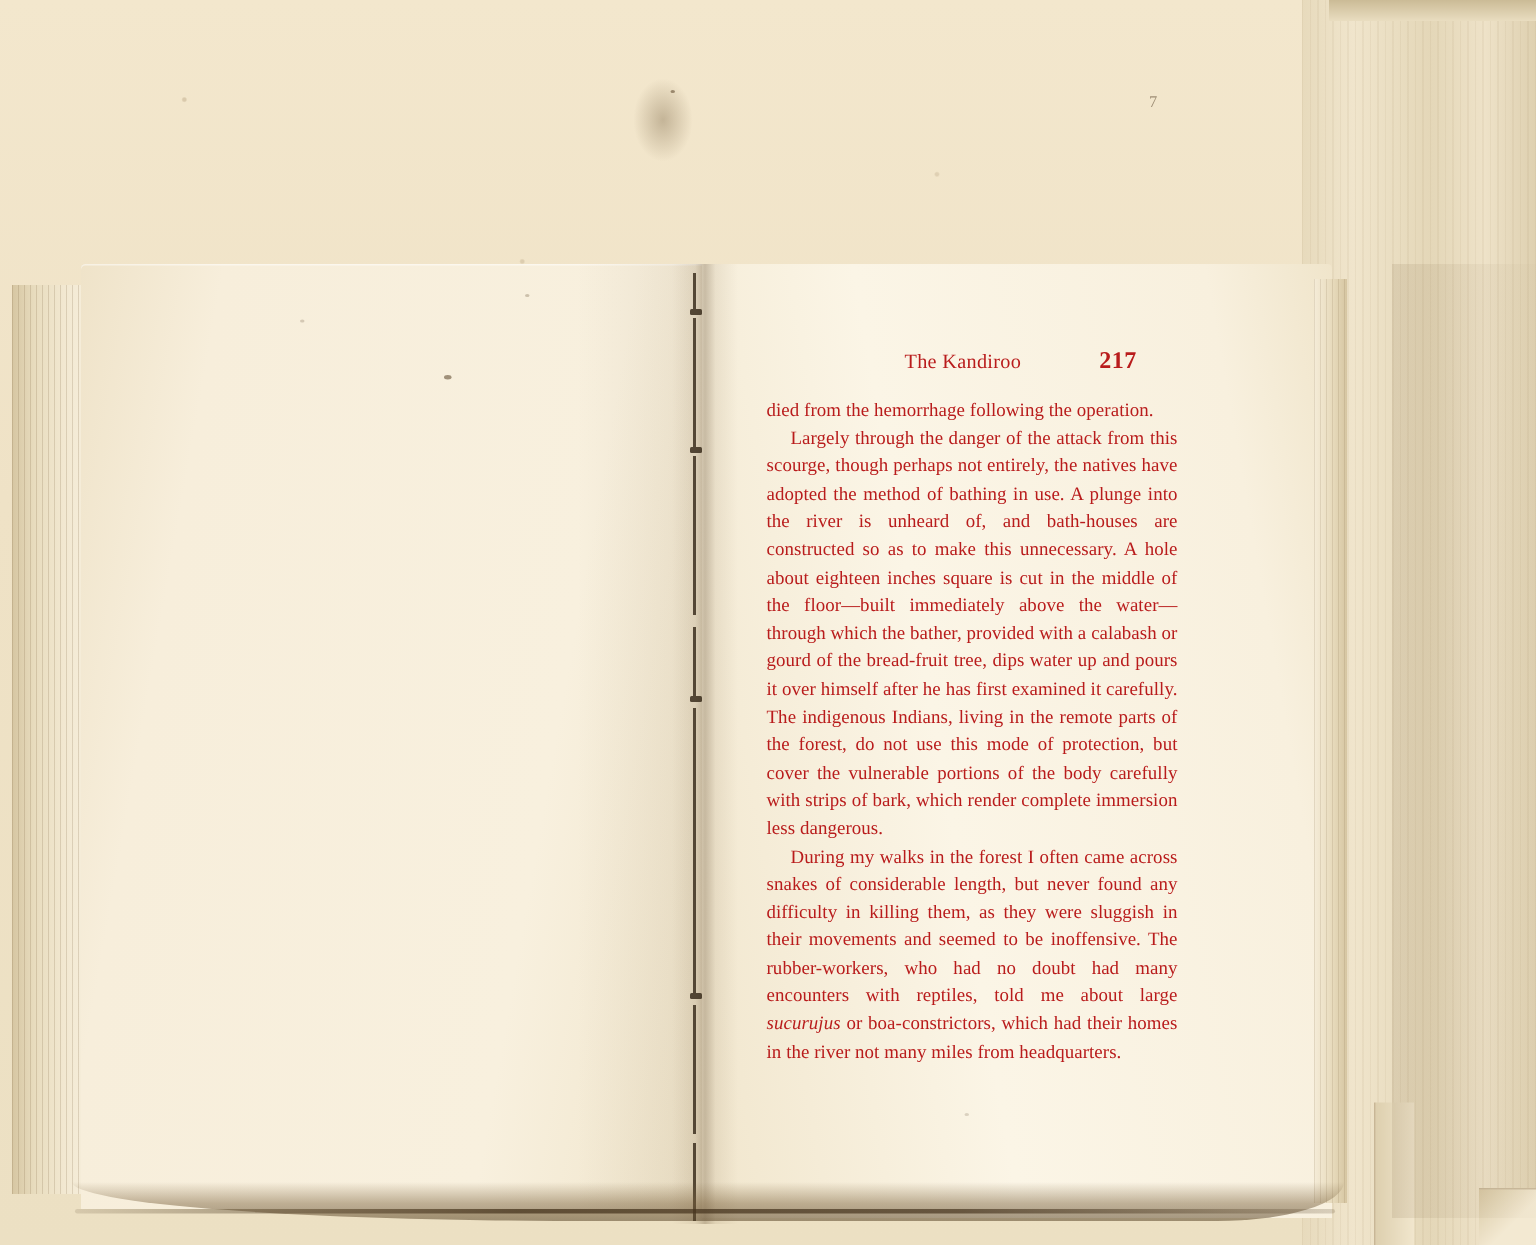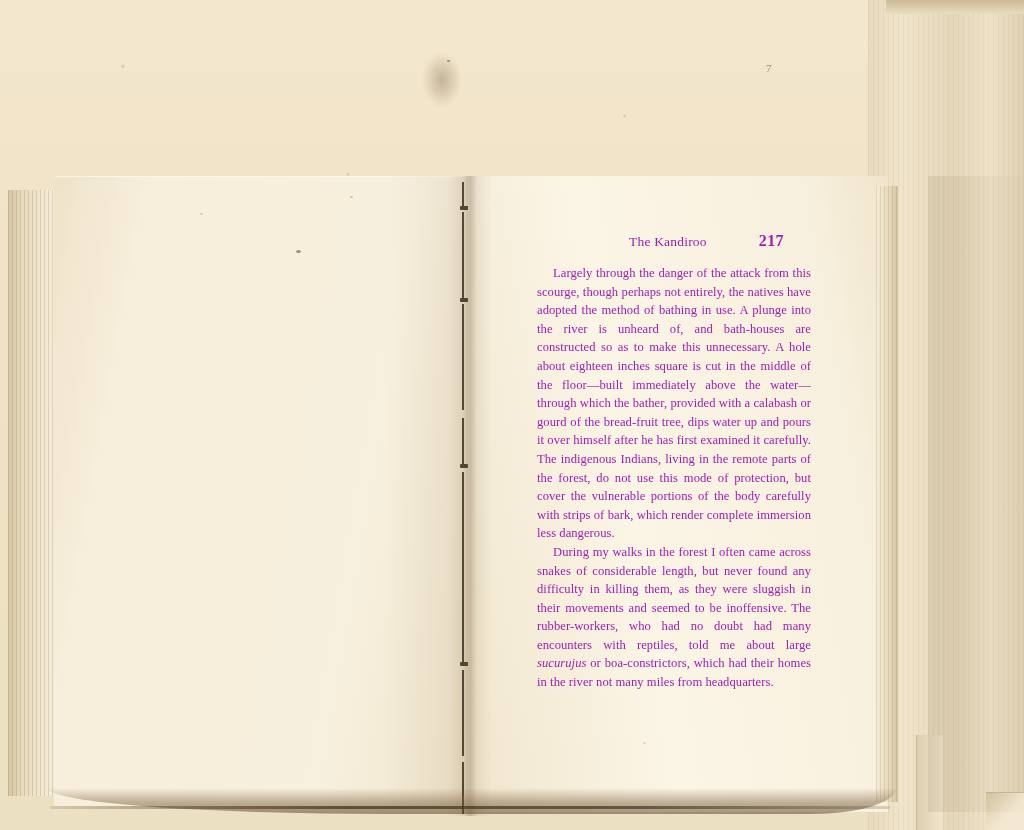--- a/index.html
+++ b/index.html
@@ -188,10 +188,10 @@
   
   .textblock {
     position: absolute;
-    left: 537px;
+    left: 511px;
     top: 232px;
     width: 274px;
-    color: #a21caf;
+    color: #b91c1c;
   }
   .page-header {
     display: flex;

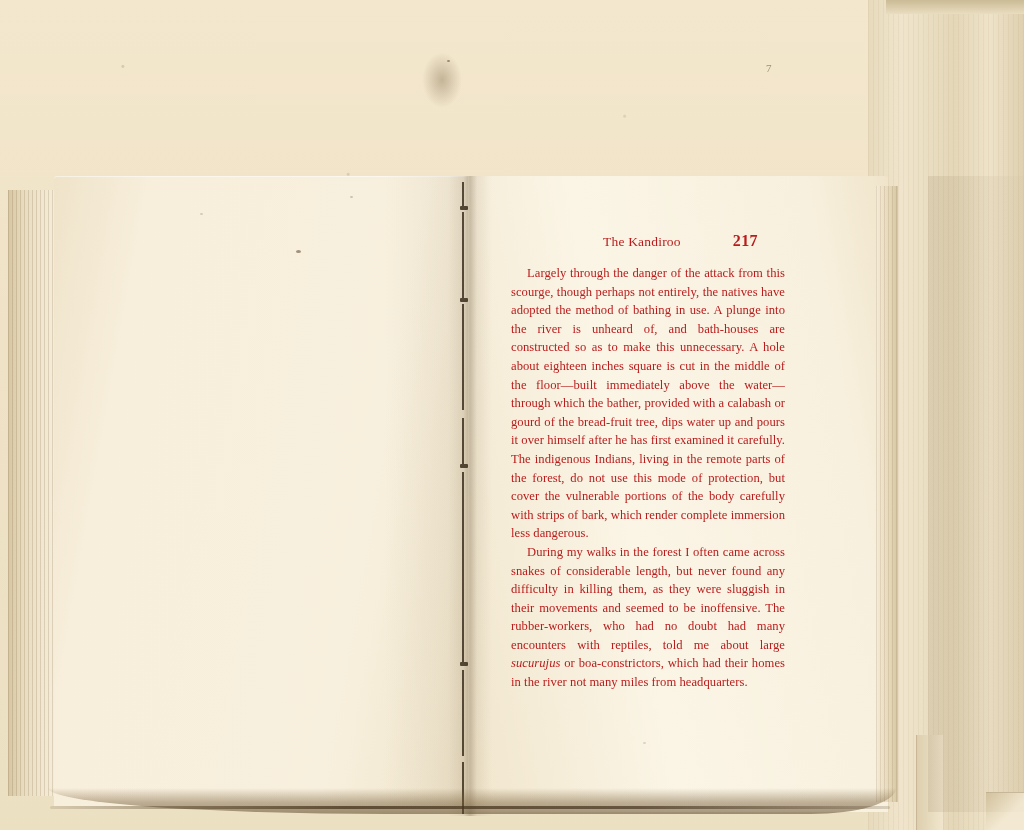--- a/index.html
+++ b/index.html
@@ -292,6 +292,7 @@
       <div class="folio">217</div>
     </div>
     <div class="body">
+      <p>died from the hemorrhage following the operation.</p>
       <p class="indent">Largely through the danger of the attack from this scourge, though perhaps not entirely, the natives have adopted the method of bathing in use.  A plunge into the river is unheard of, and bath-houses are constructed so as to make this unnecessary.  A hole about eighteen inches square is cut in the middle of the floor—built immediately above the water—through which the bather, provided with a calabash or gourd of the bread-fruit tree, dips water up and pours it over himself after he has first examined it carefully.  The indigenous Indians, living in the remote parts of the forest, do not use this mode of protection, but cover the vulnerable portions of the body carefully with strips of bark, which render complete immersion less dangerous.</p>
       <p class="indent"><span>During my walks in the forest I often came across snakes of considerable length, but never found any difficulty in killing them, as they were sluggish in their movements and seemed to be inoffensive.  The rubber-workers, who had no doubt had many encounters with reptiles, told me about large </span><em>sucurujus</em><span> or boa-constrictors, which had their homes in the river not many miles from headquarters.</span></p>
     </div>

